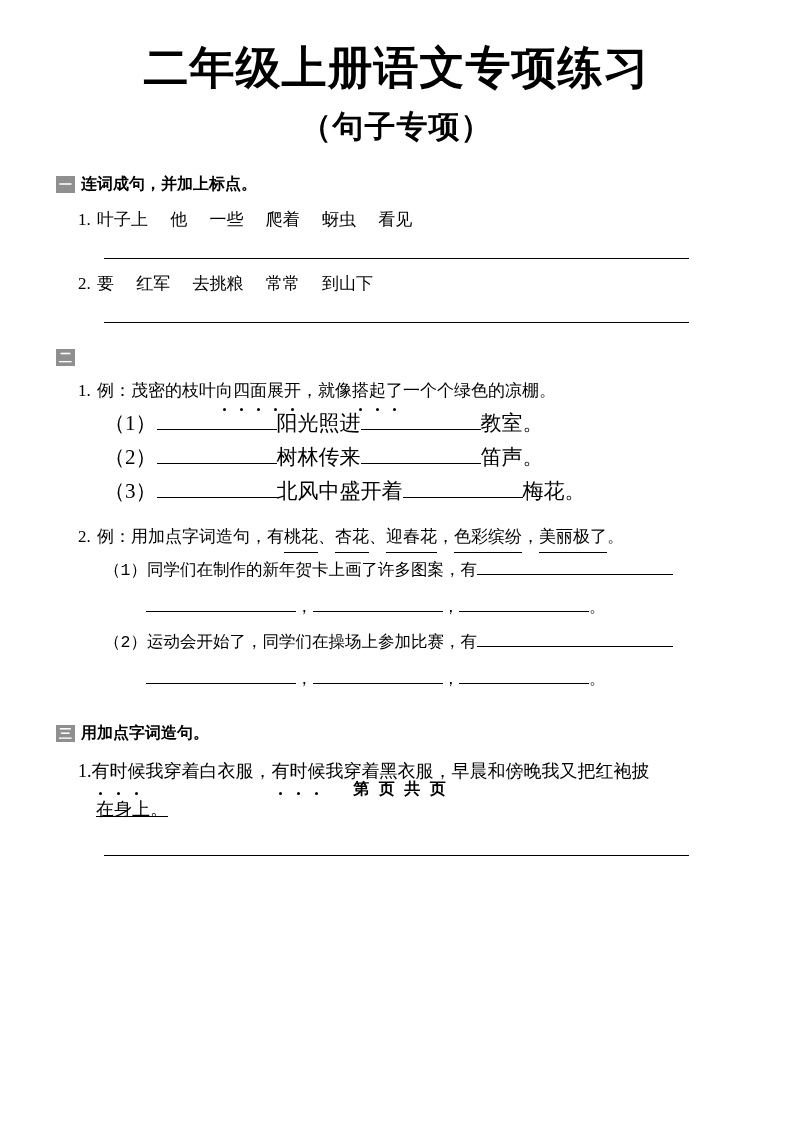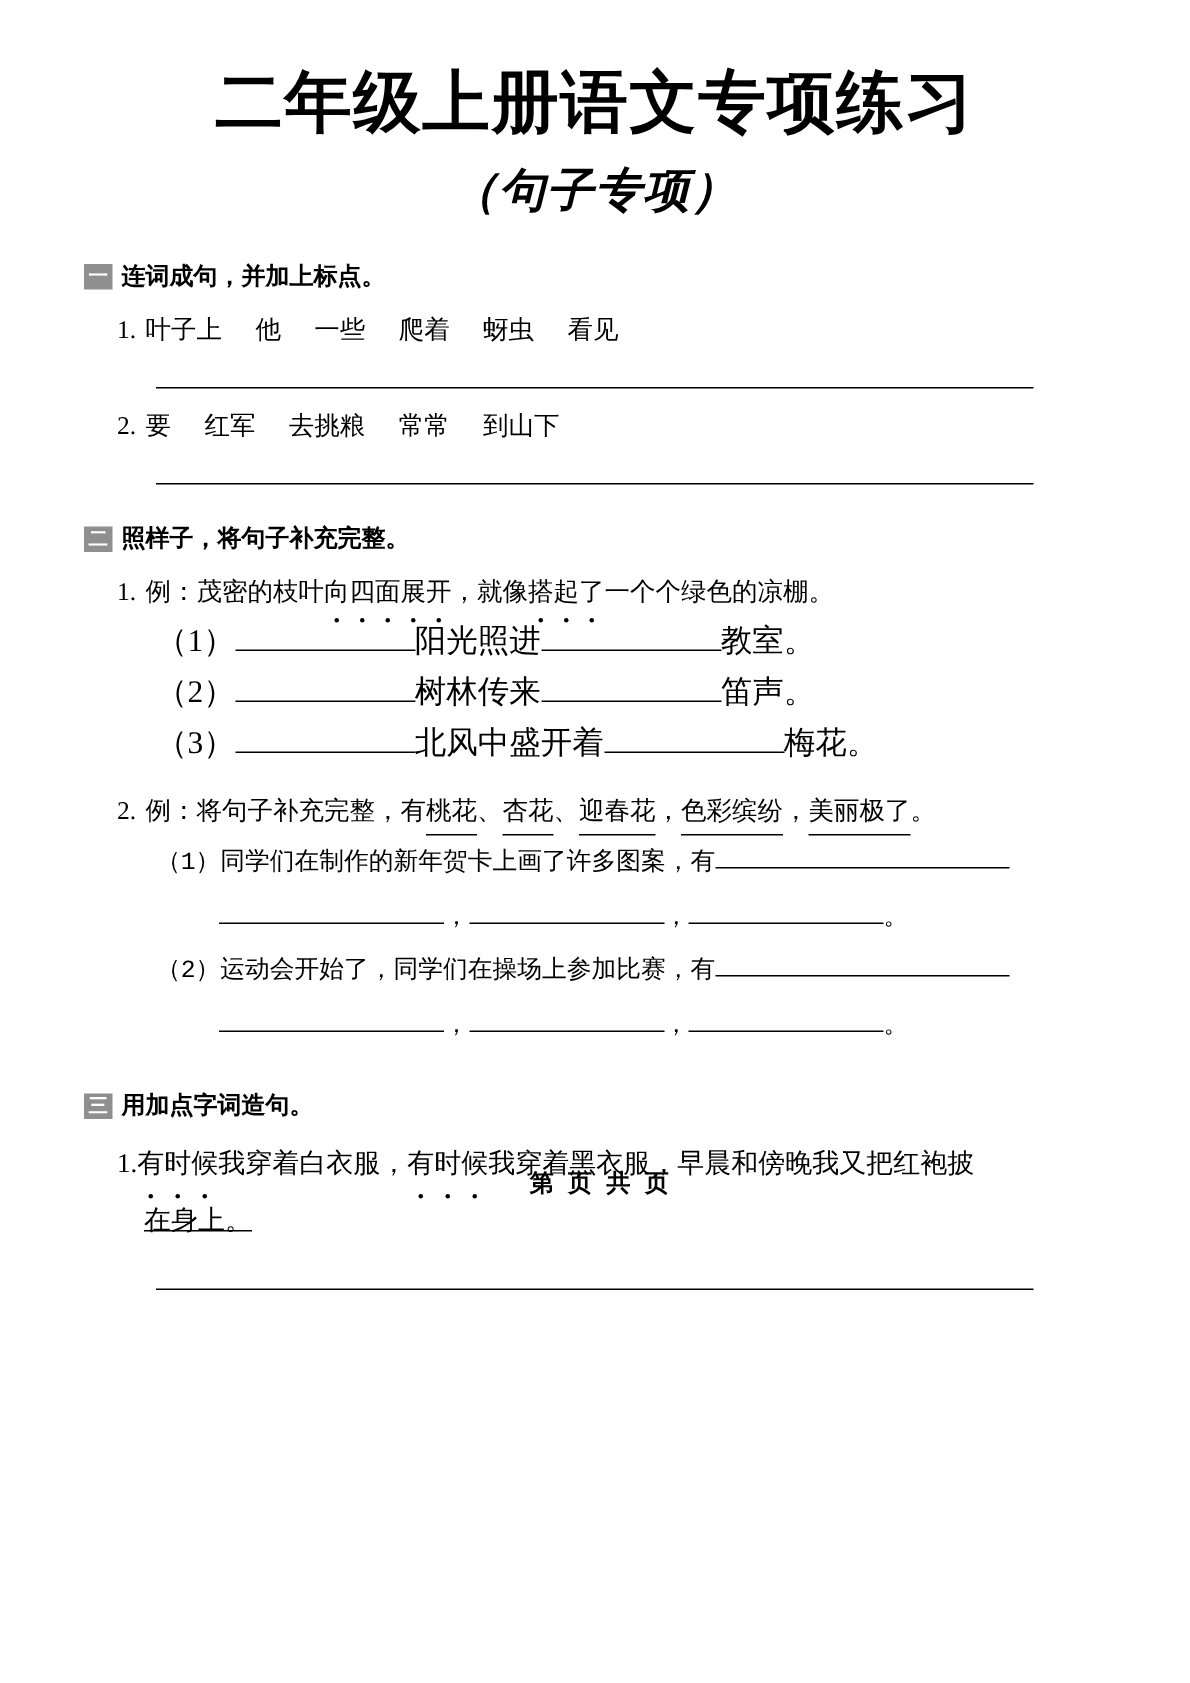--- a/index.html
+++ b/index.html
@@ -41,7 +41,6 @@
     font-size: 31px;
     margin-top: 12px;
     letter-spacing: 1px;
-    font-style: italic;
   }
 
   

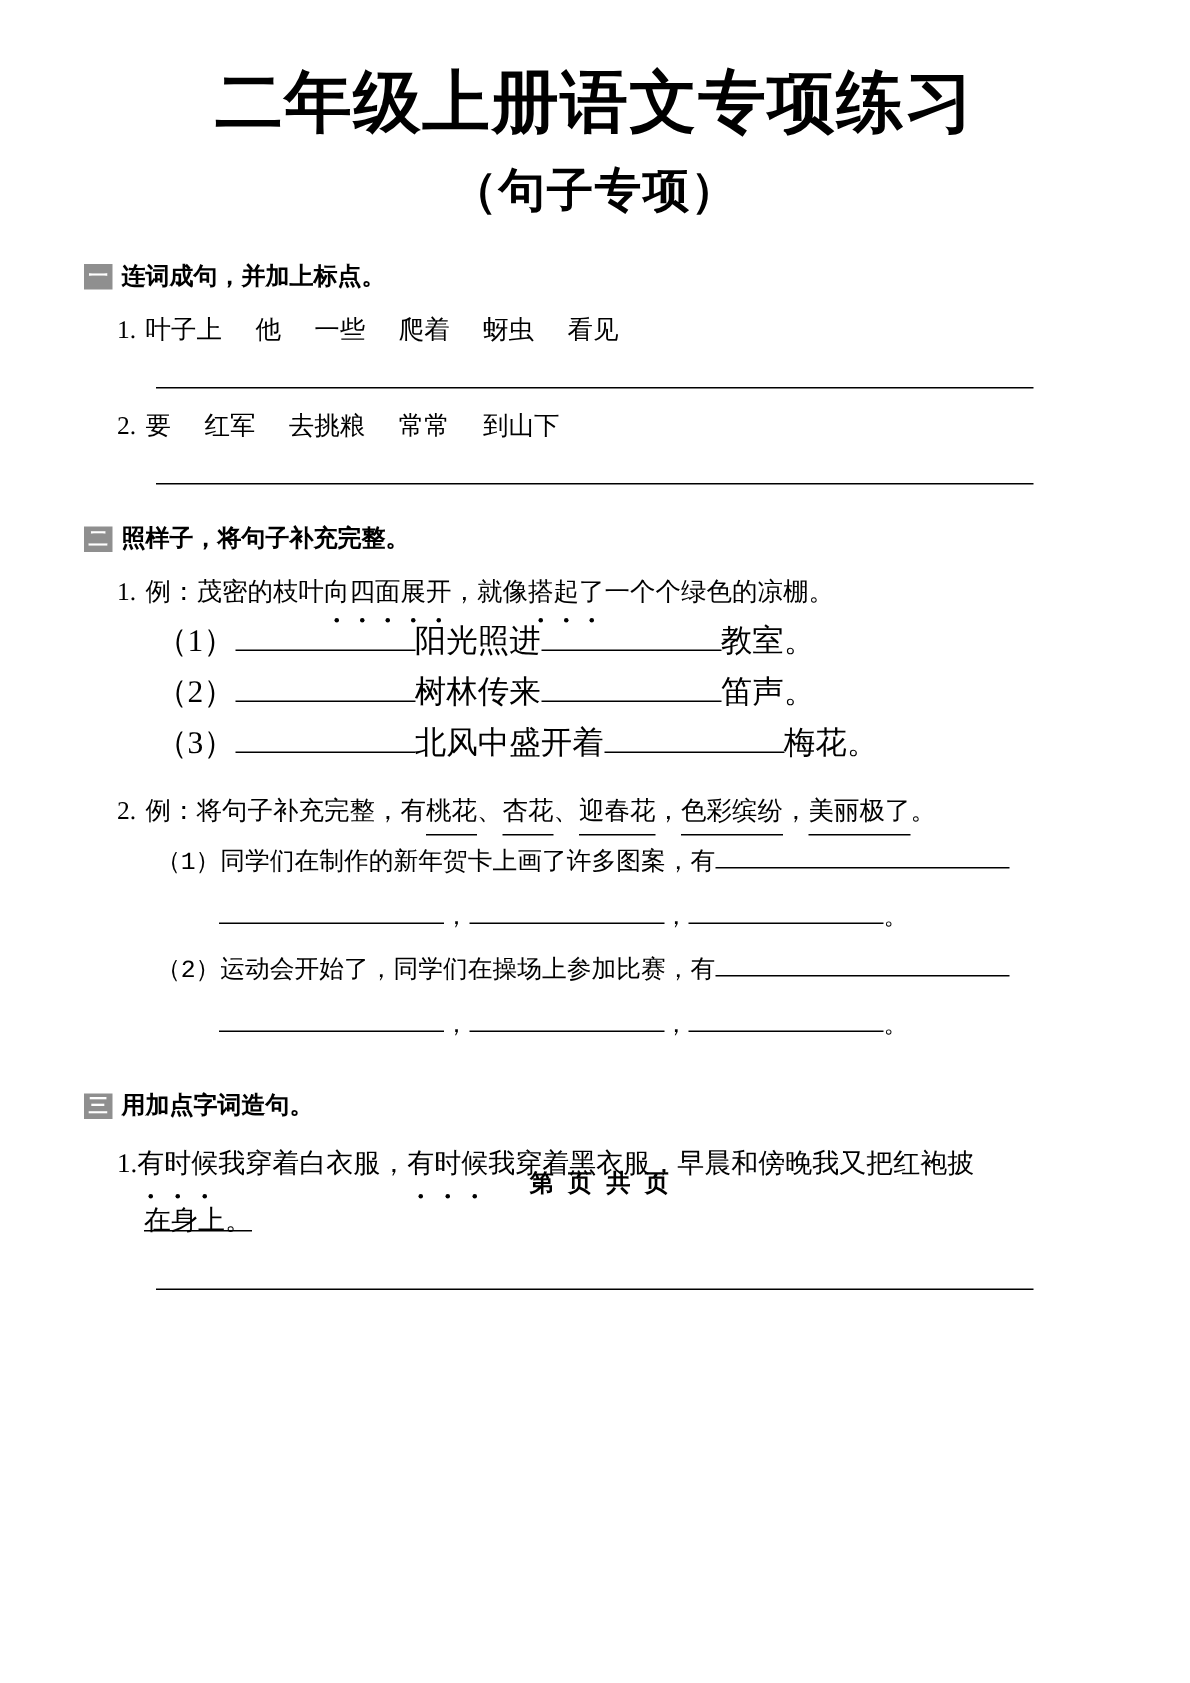--- a/index.html
+++ b/index.html
@@ -195,7 +195,6 @@
 
   <div class="section-head">
     <span class="sec-num">二</span>
-    <span>照样子，将句子补充完整。</span>
   </div>
 
   <div class="q">

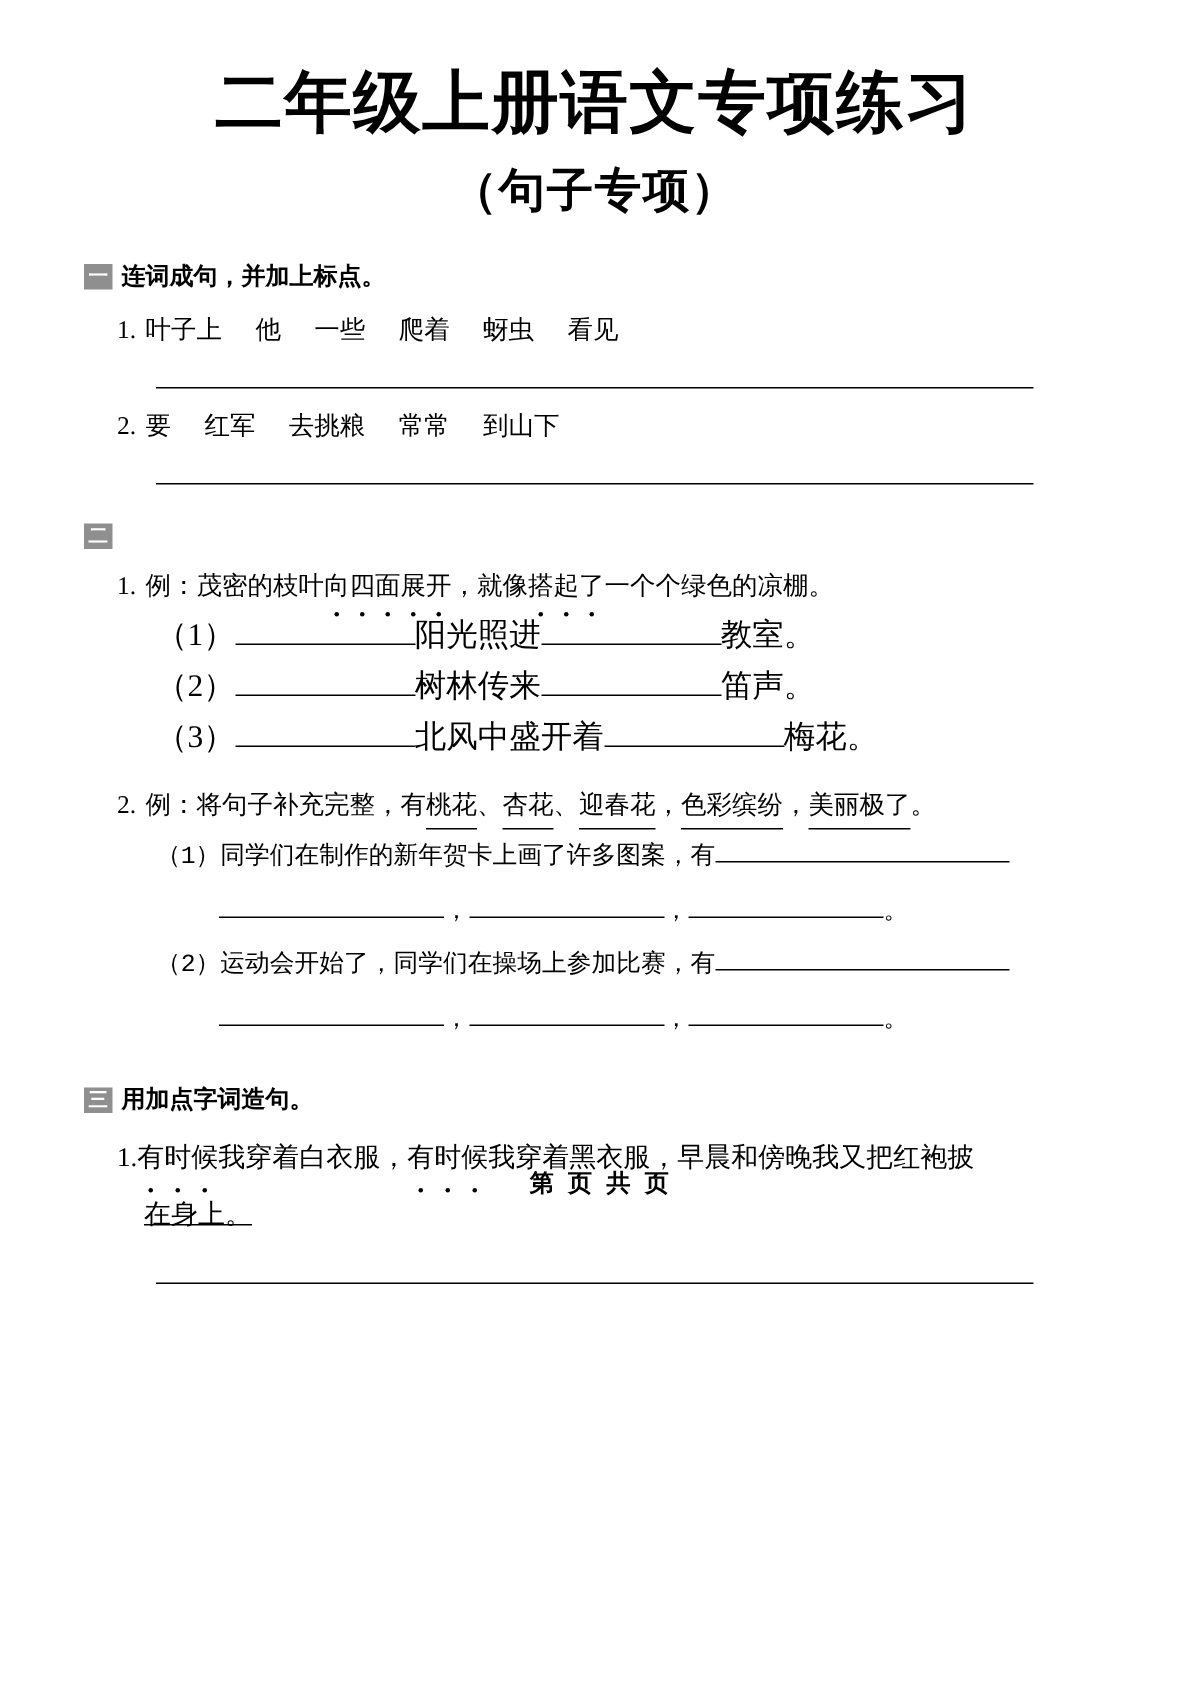--- a/index.html
+++ b/index.html
@@ -214,7 +214,7 @@
 
   <div class="q" style="margin-top:14px;">
     <span class="idx">2.</span>
-    <span>例：</span><span>将句子补充完整，有</span><span class="underlined">桃花</span><span>、</span><span class="underlined">杏花</span><span>、</span><span class="underlined">迎春花</span><span>，</span><span class="underlined">色彩缤纷</span><span>，</span><span class="underlined">美丽极了</span><span>。</span>
+    <span>例：</span><span>用加点字词造句，有</span><span class="underlined">桃花</span><span>、</span><span class="underlined">杏花</span><span>、</span><span class="underlined">迎春花</span><span>，</span><span class="underlined">色彩缤纷</span><span>，</span><span class="underlined">美丽极了</span><span>。</span>
   </div>
 
   <div class="sub2">

